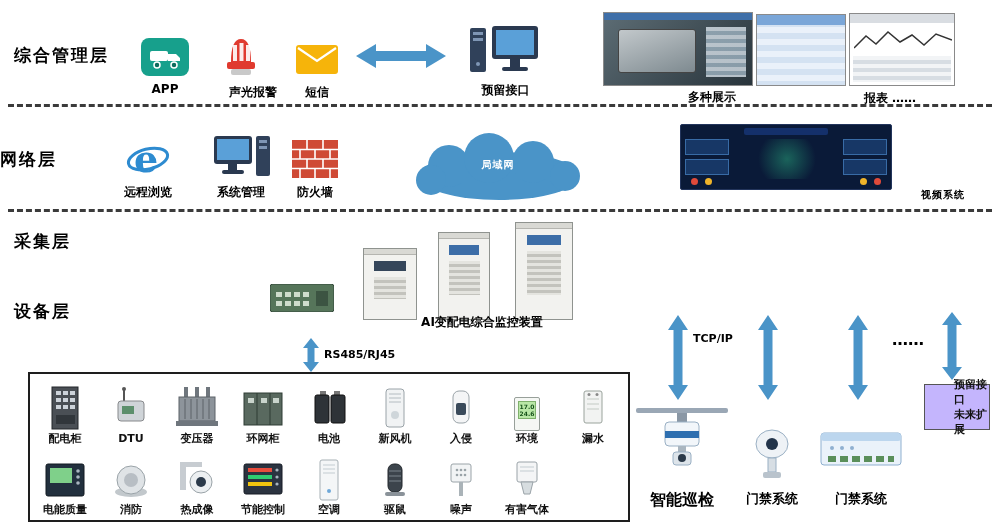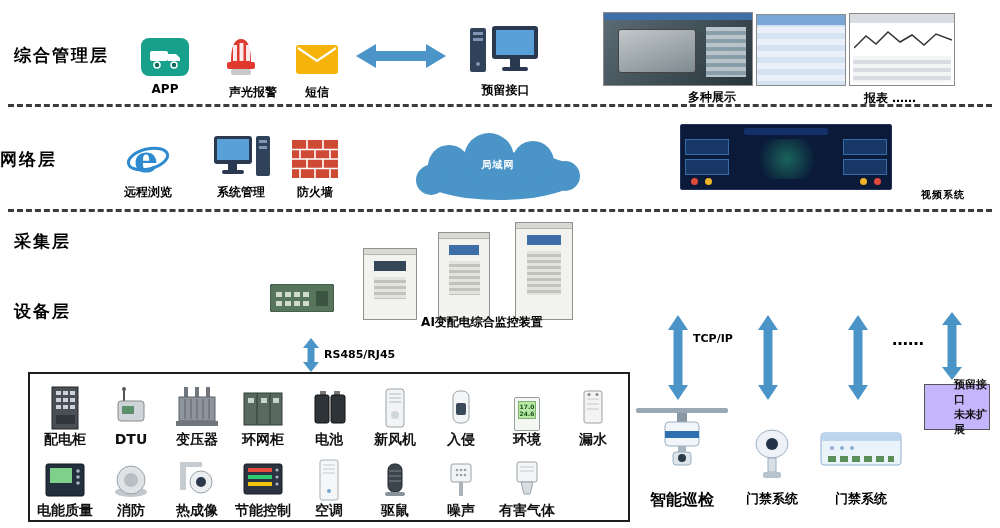--- a/index.html
+++ b/index.html
@@ -39,7 +39,7 @@
   #device-box { position:absolute; left:28px; top:372px; width:602px; height:150px; border:2px solid #1e1e1e; background:#fff; display:grid; grid-template-columns:repeat(9,1fr); grid-template-rows:1fr 1fr; padding:2px 2px; }
   .cell { display:flex; flex-direction:column; align-items:center; justify-content:flex-end; padding-bottom:2px; position:relative; }
   .cell .ic { flex:1; display:flex; align-items:flex-end; justify-content:center; padding-bottom:2px; }
-  .cell .nm { font-size:14px; font-weight:bold; white-space:nowrap; line-height:12px; }
+  .cell .nm { font-size:11px; font-weight:bold; white-space:nowrap; line-height:12px; }
   
   .env-box { width:26px; height:34px; background:#f5f7f4; border:1px solid #98a09a; border-radius:2px; }
   .env-screen { margin:3px 3px 0 3px; height:18px; background:#b9e7a6; border:1px solid #7fb06c; display:flex; flex-direction:column; align-items:center; justify-content:center; font-size:6px; line-height:7px; font-weight:bold; color:#17511a; }

